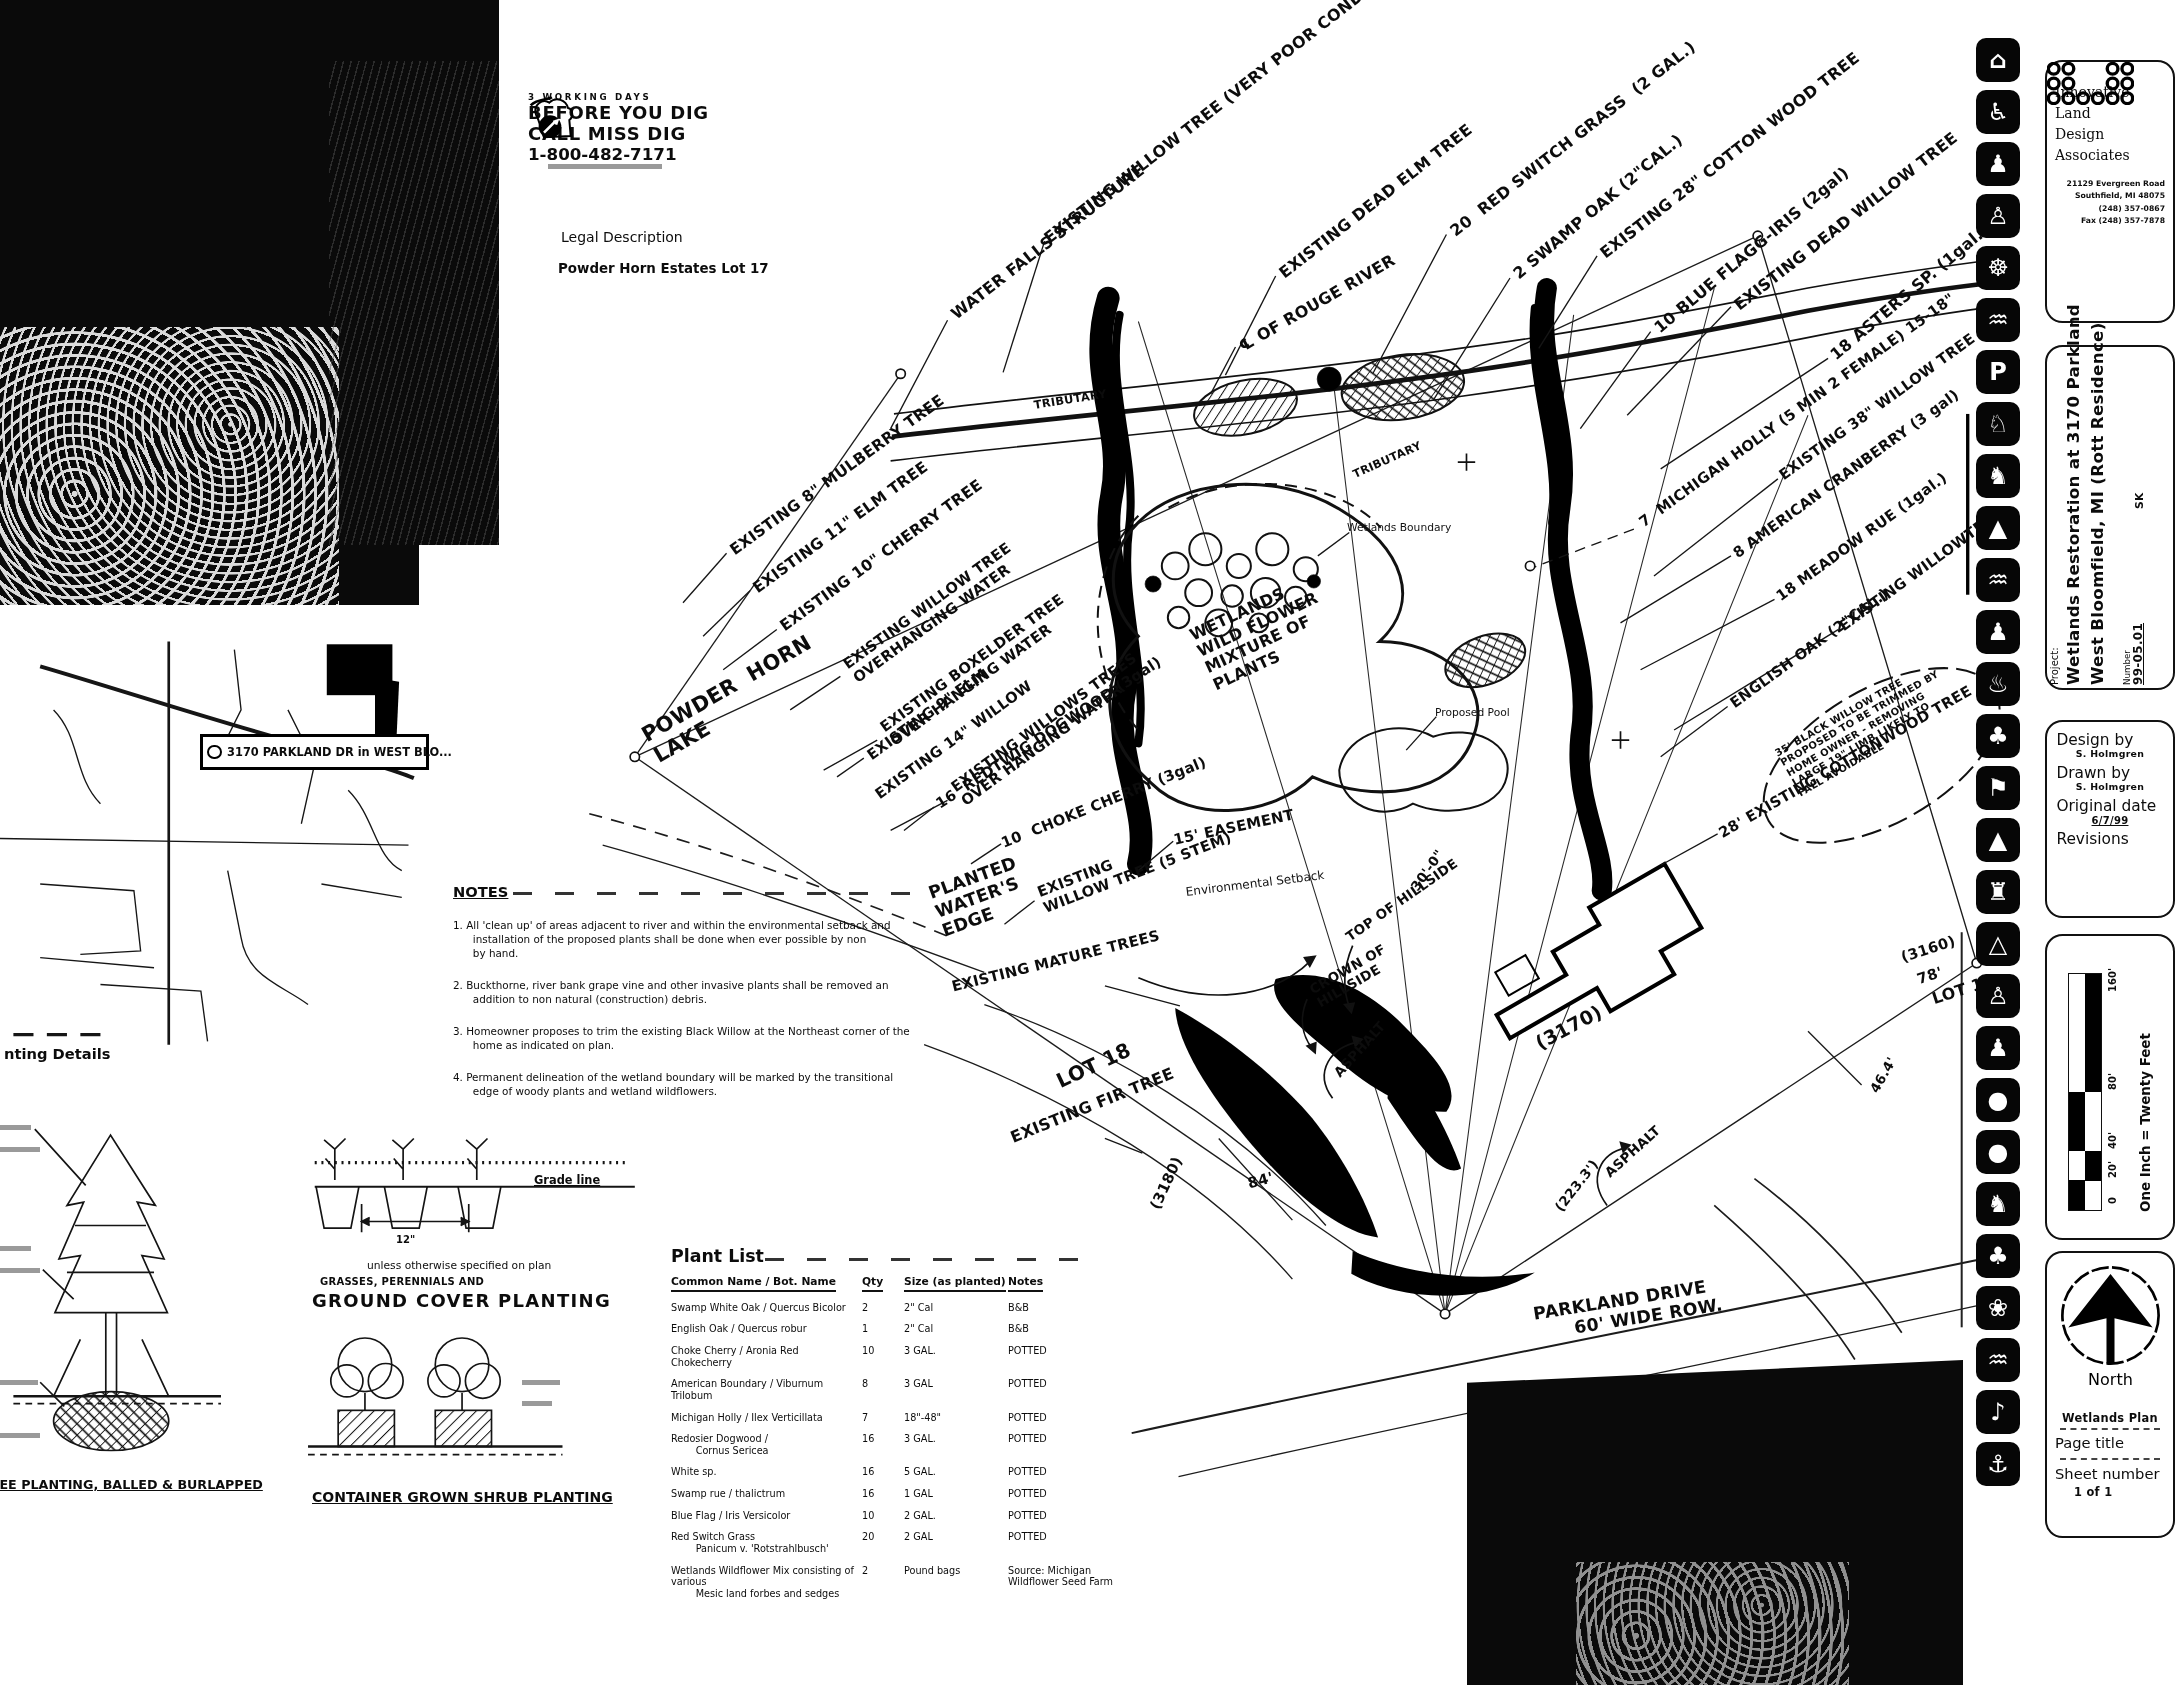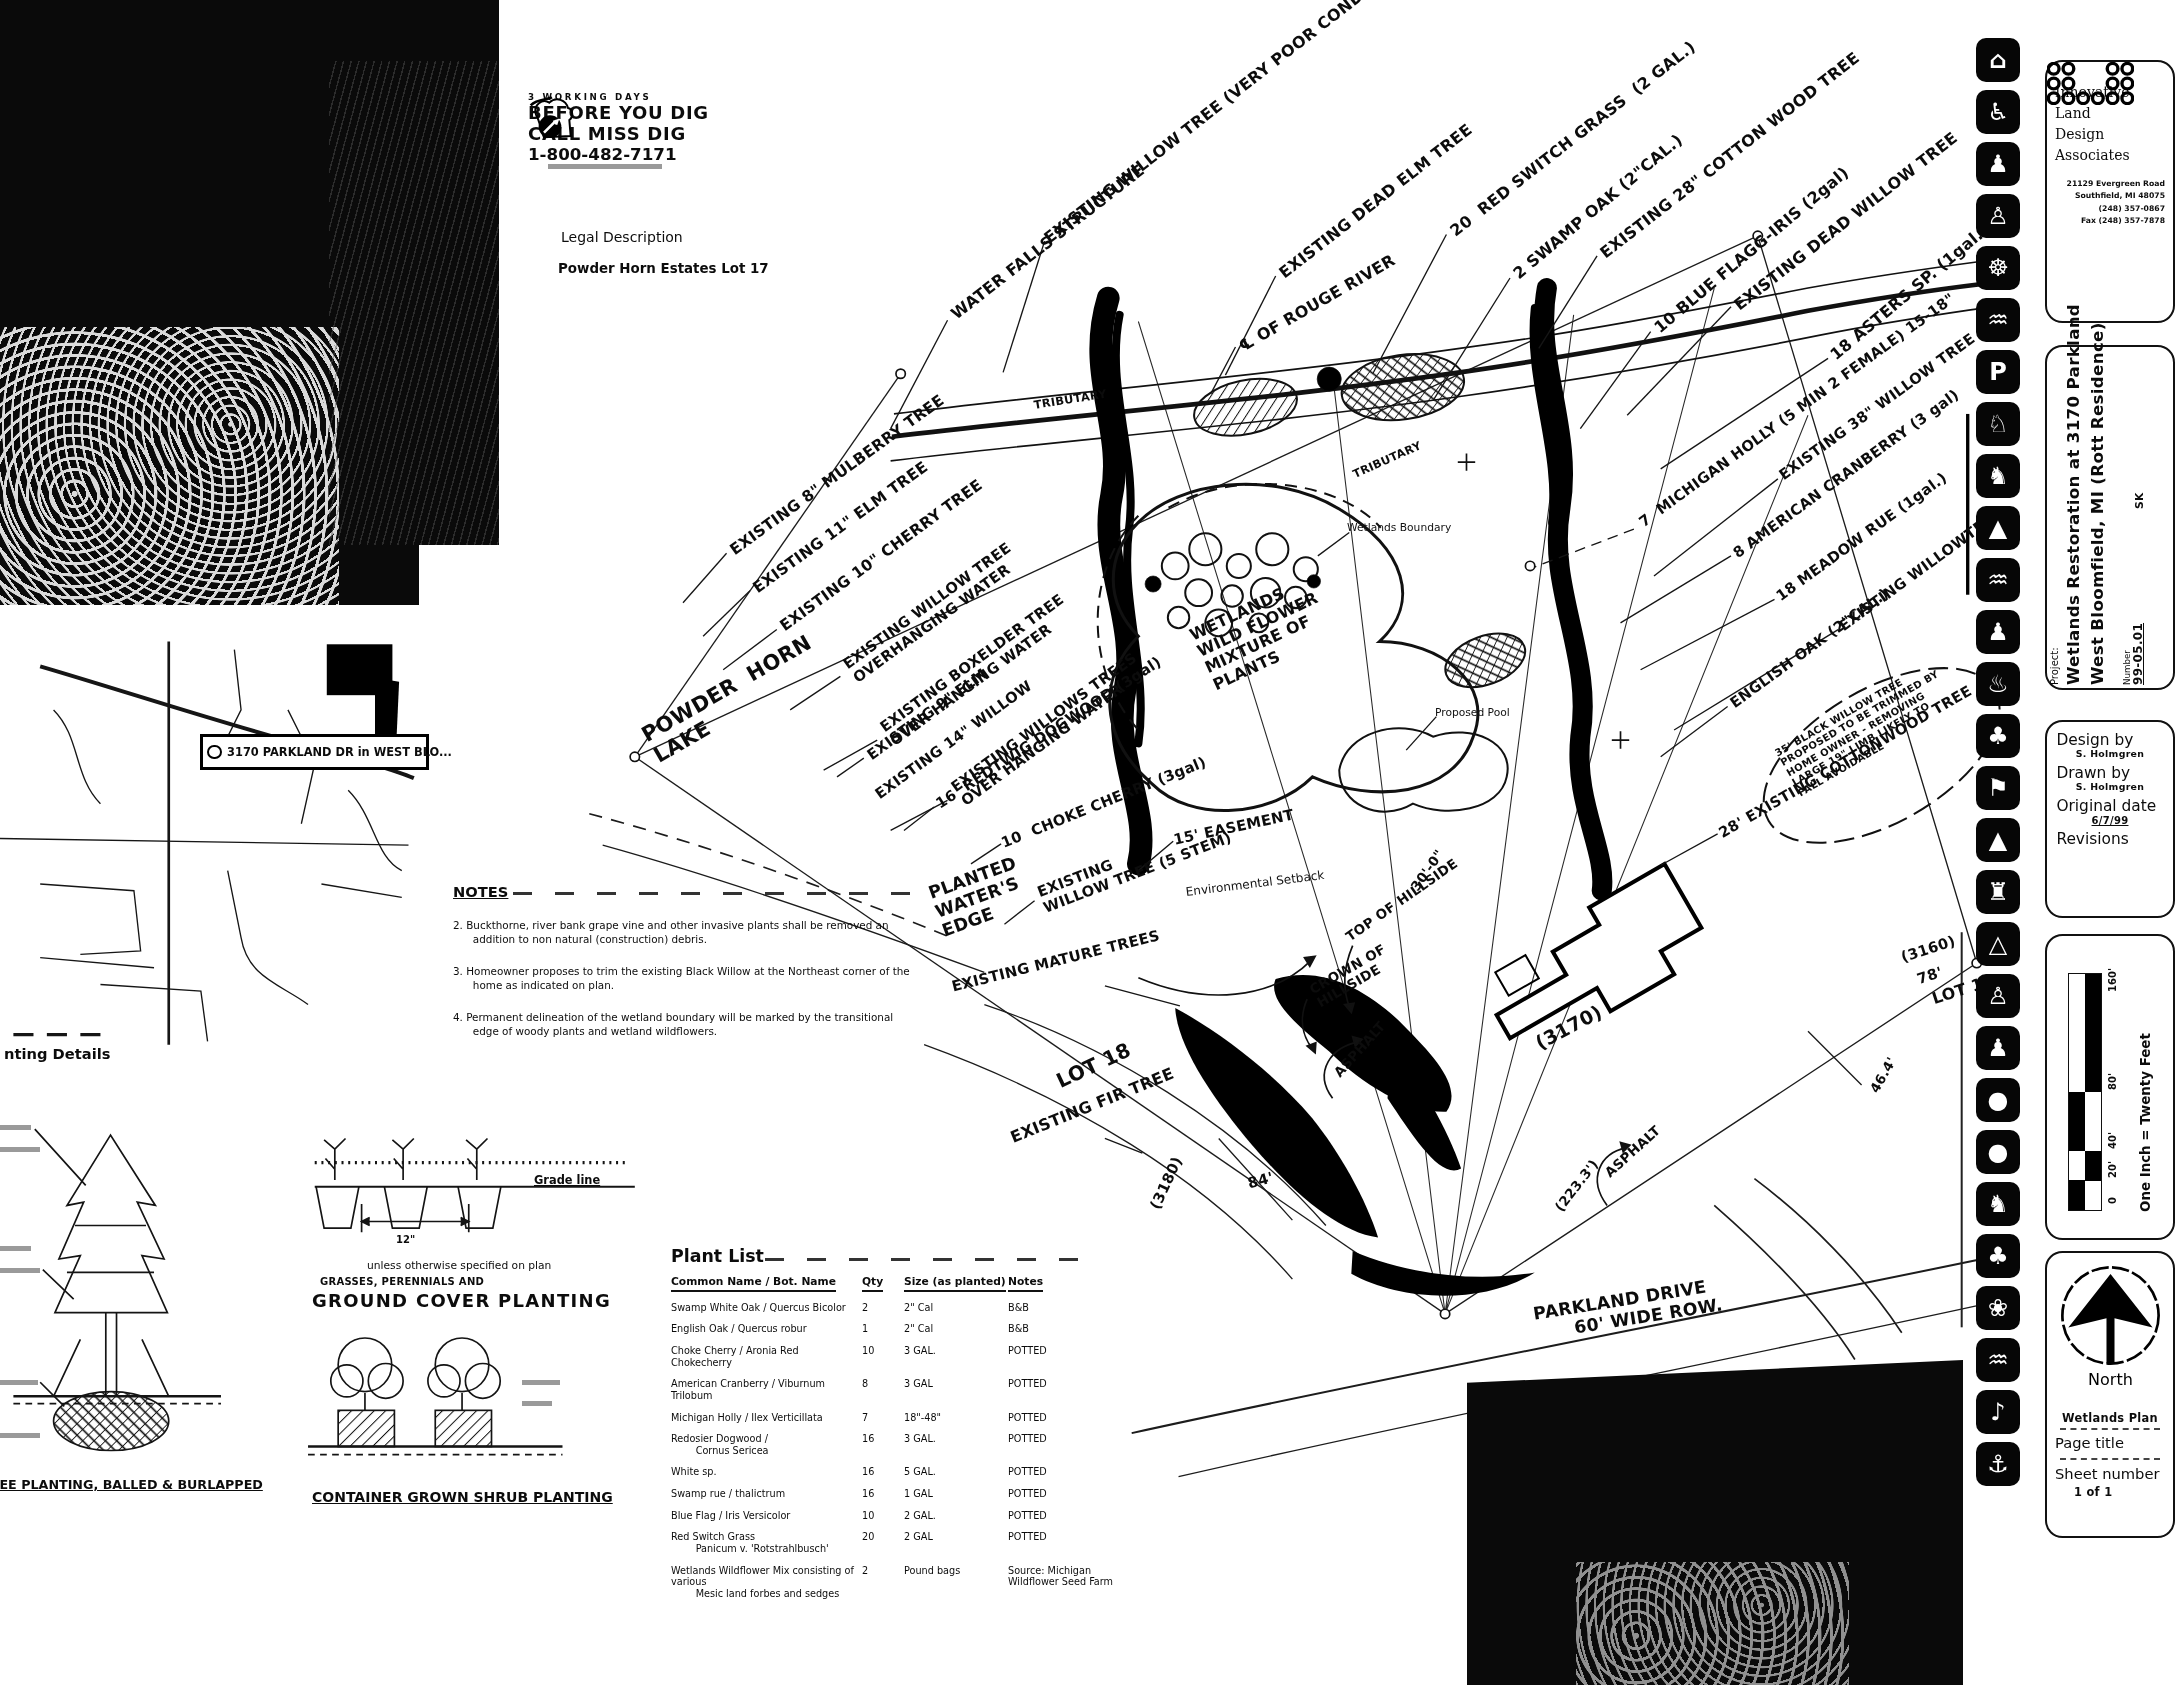--- a/index.html
+++ b/index.html
@@ -299,6 +299,9 @@
   <div id="notes">
     <span style="font-size:14.7px;font-weight:700;text-decoration:underline;">NOTES</span>
     <span class="dashrow" style="left:60px;top:9.4px;width:402px;"></span>
+    <div class="item">1. All 'clean up' of areas adjacent to river and within the environmental setback and
+      installation of the proposed plants shall be done when ever possible by non
+      by hand.</div>
     <div class="item">2. Buckthorne, river bank grape vine and other invasive plants shall be removed an
       addition to non natural (construction) debris.</div>
     <div class="item">3. Homeowner proposes to trim the existing Black Willow at the Northeast corner of the

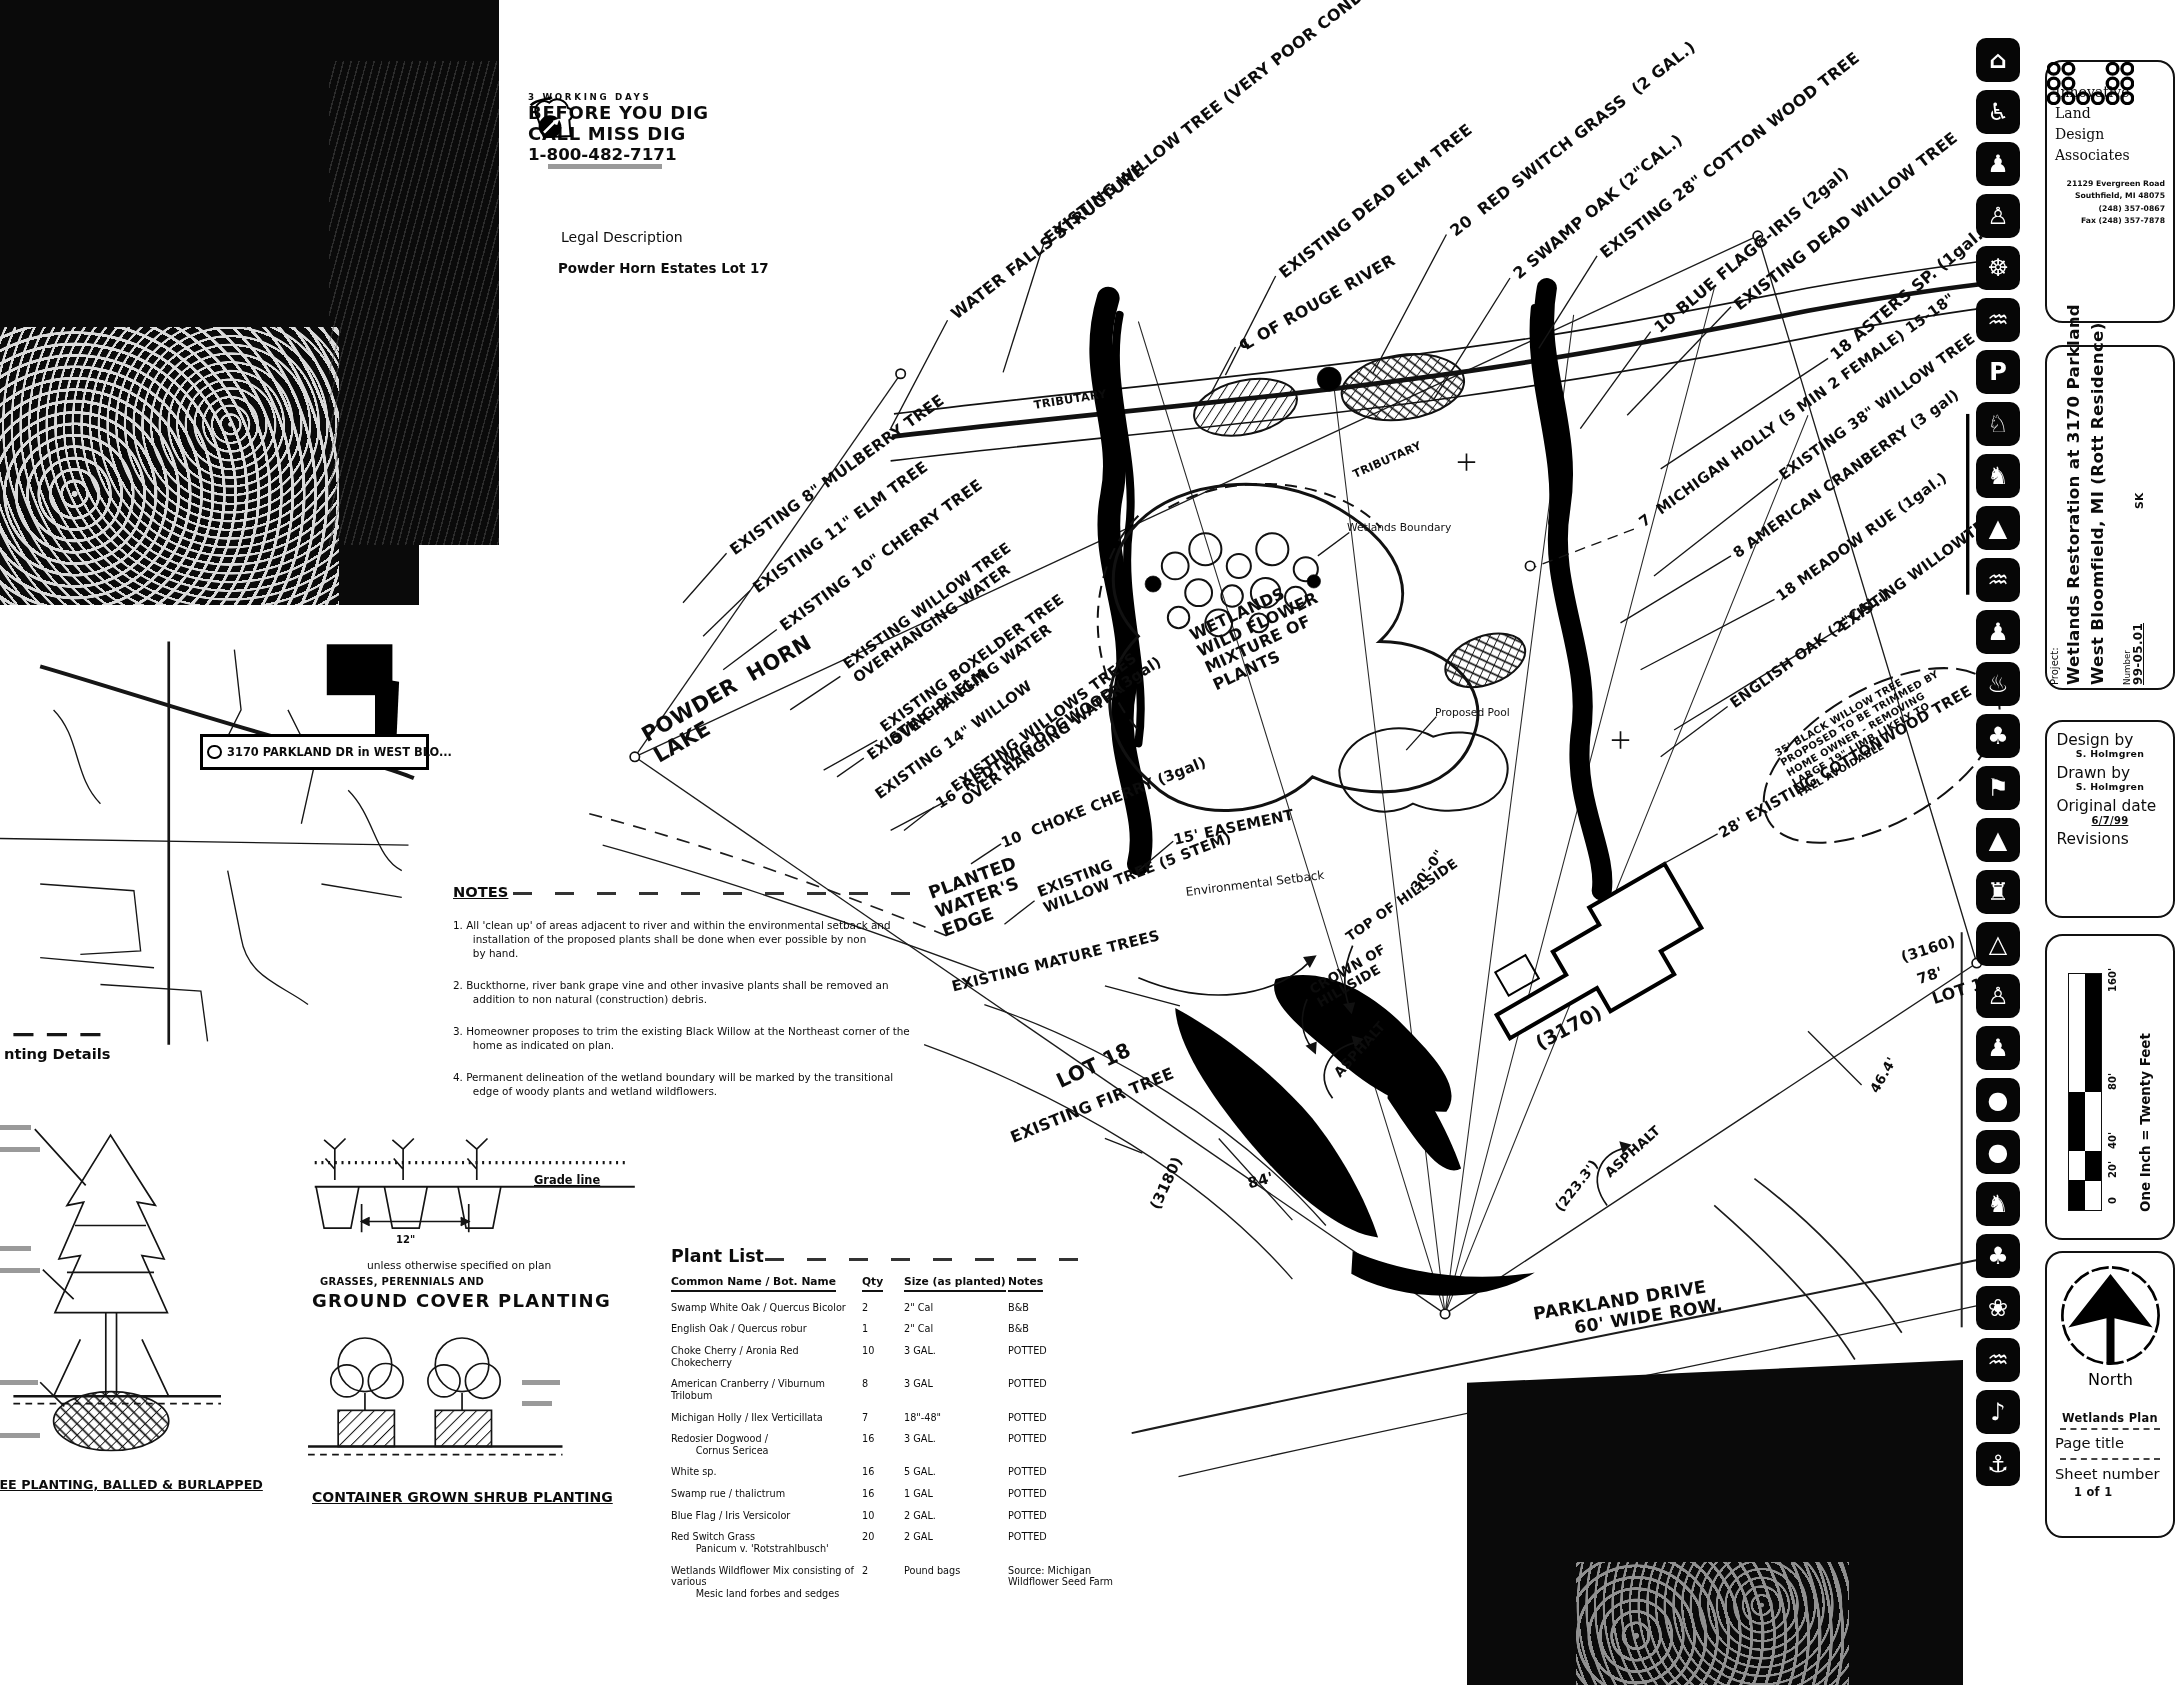--- a/index.html
+++ b/index.html
@@ -345,7 +345,7 @@
         </div>
 
         <div class="prow">
-          <span>American Cranberry / Viburnum Trilobum</span>
+          <span>American Boundary / Viburnum Trilobum</span>
           <span>8</span>
           <span>3 GAL</span>
           <span>POTTED</span>

